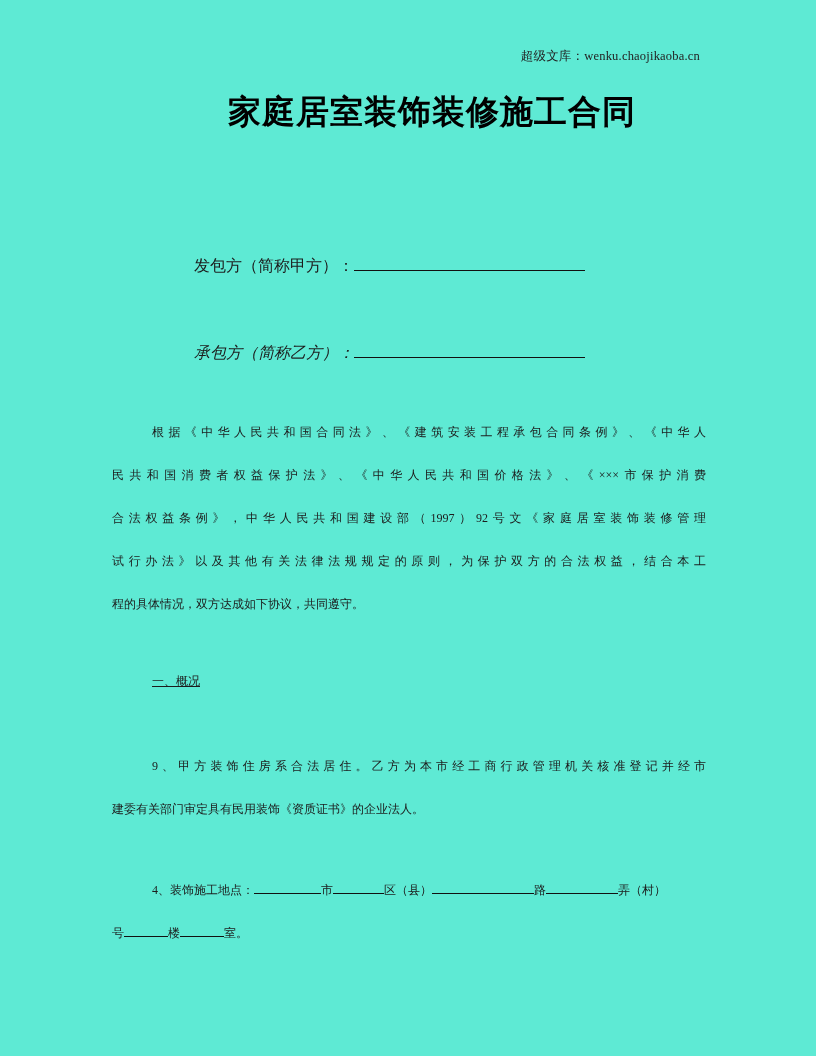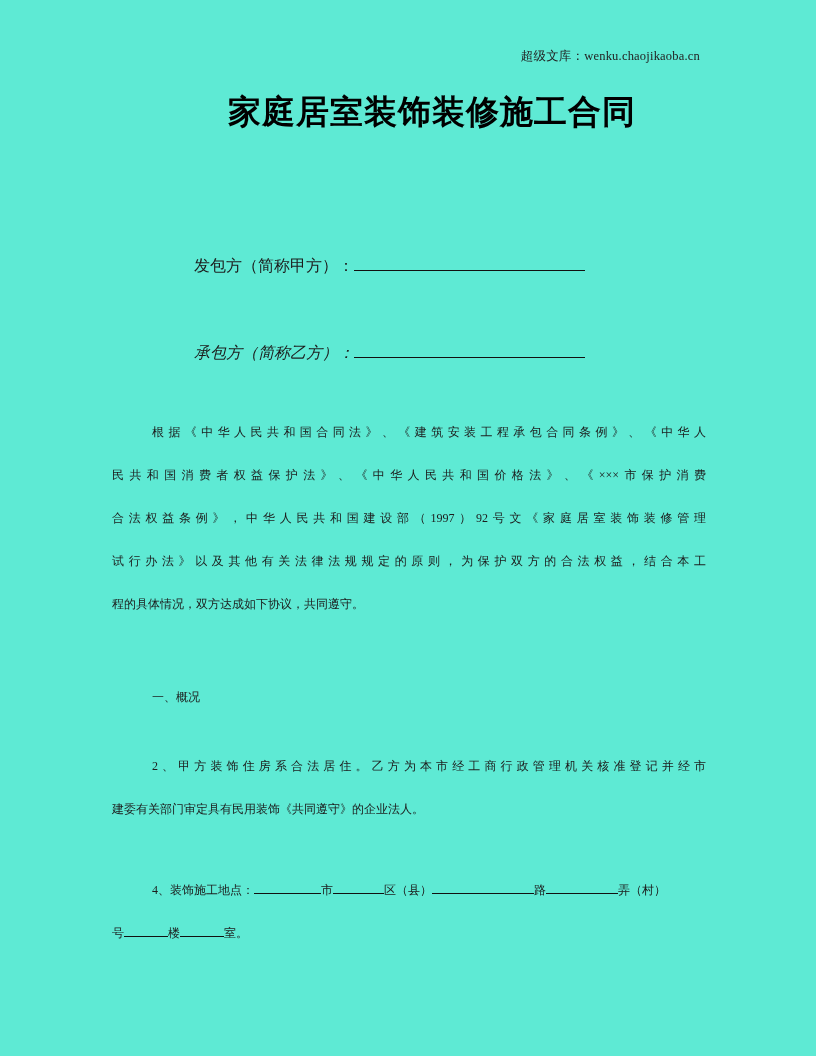--- a/index.html
+++ b/index.html
@@ -99,7 +99,7 @@
     <div>程的具体情况，双方达成如下协议，共同遵守。</div>
   </div>
 
-  <div class="abs body-block" style="top:676px;">
+  <div class="abs body-block" style="top:660px;text-decoration:underline;">
     <div class="indent">一、概况</div>
   </div>
 

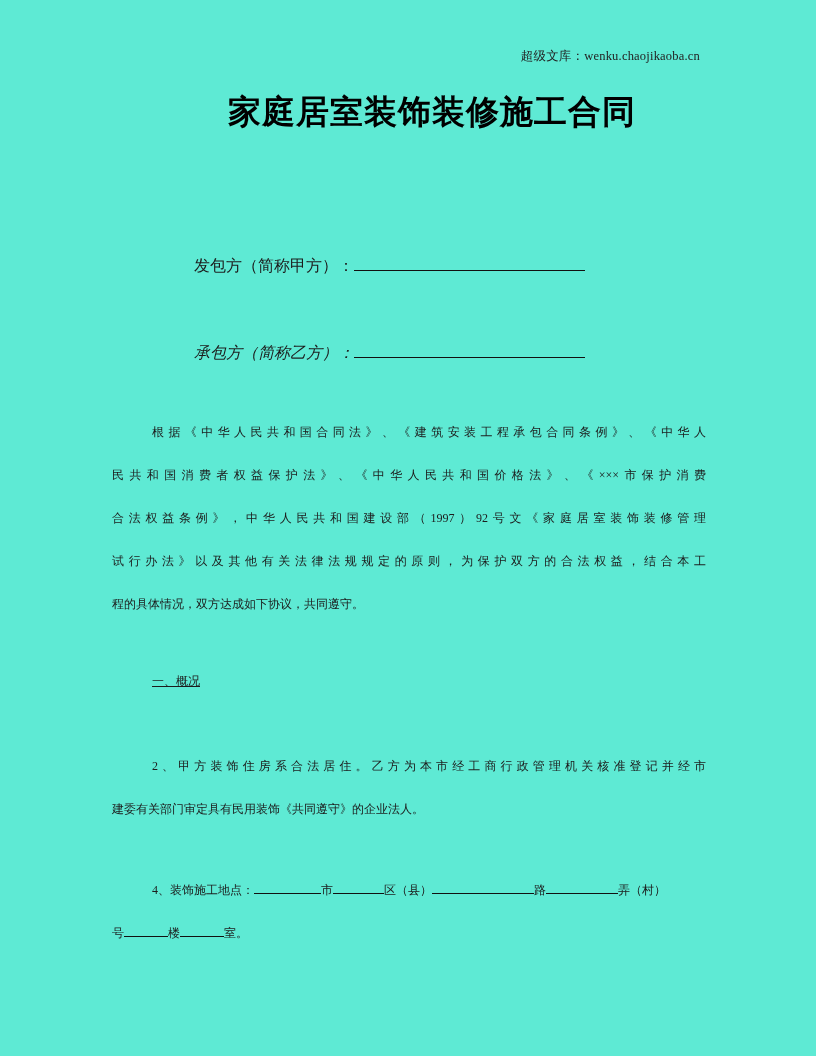--- a/index.html
+++ b/index.html
@@ -104,7 +104,7 @@
   </div>
 
   <div class="abs body-block" style="top:745px;">
-    <div class="jline indent">2、甲方装饰住房系合法居住。乙方为本市经工商行政管理机关核准登记并经市</div>
+    <div class="jline indent">9、甲方装饰住房系合法居住。乙方为本市经工商行政管理机关核准登记并经市</div>
     <div>建委有关部门审定具有民用装饰《共同遵守》的企业法人。</div>
   </div>
 

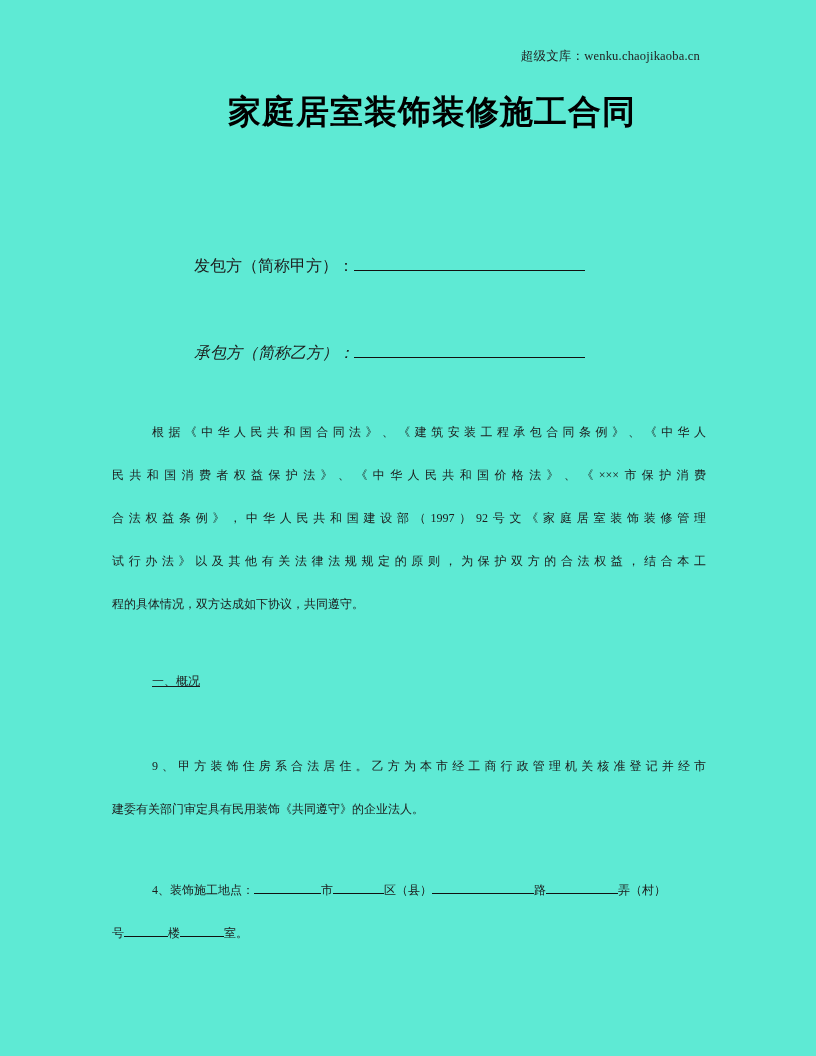--- a/index.html
+++ b/index.html
@@ -105,7 +105,7 @@
 
   <div class="abs body-block" style="top:745px;">
     <div class="jline indent">9、甲方装饰住房系合法居住。乙方为本市经工商行政管理机关核准登记并经市</div>
-    <div>建委有关部门审定具有民用装饰《共同遵守》的企业法人。</div>
+    <div>建委有关部门审定具有民用装饰《资质证书》的企业法人。</div>
   </div>
 
   <div class="abs body-block" style="top:869px;">

